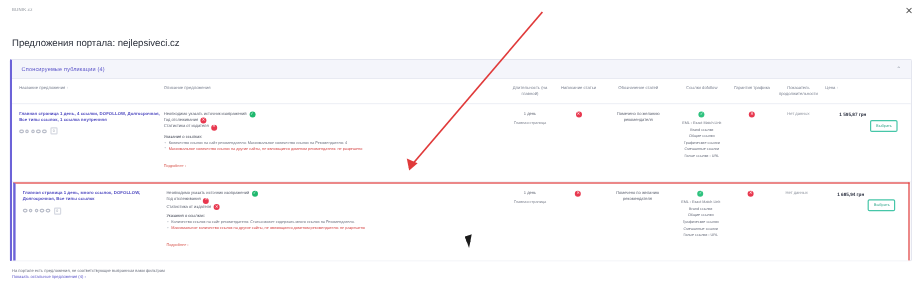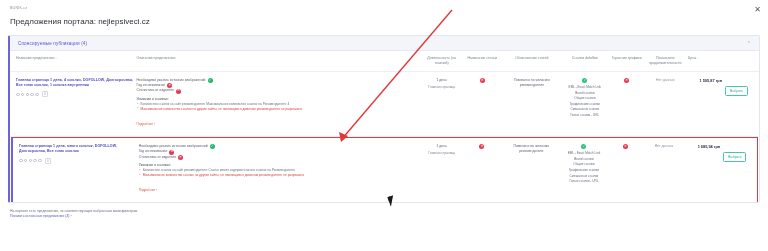--- a/index.html
+++ b/index.html
@@ -14,7 +14,7 @@
   
   .topbar { padding: 5px 10px 0 10px; position: relative; }
   .brand { font-size: 3.6px; color: #8a8f98; letter-spacing: .2px; line-height: 6px; }
-  .page-title { font-size: 8px; color: #2a2f3a; line-height: 12px; margin-top: 5px; }
+  .page-title { font-size: 8px; color: #2a2f3a; line-height: 12px; margin-top: 19px; }
   .win-close {
     position: absolute; right: 6px; top: 5px;
     width: 9px; height: 9px; color: #555; font-size: 8px;

